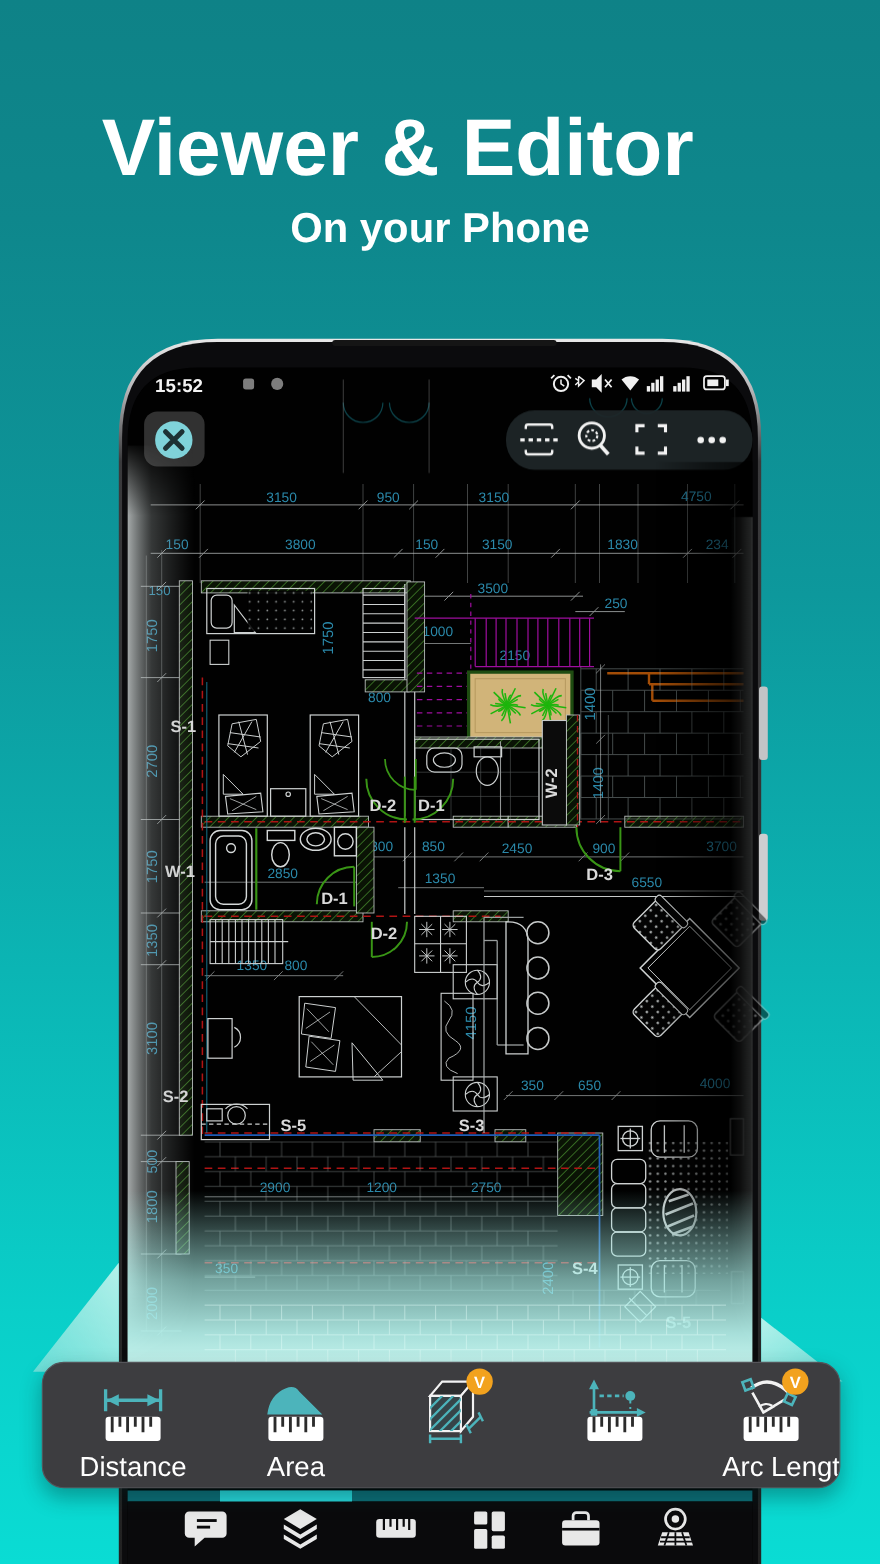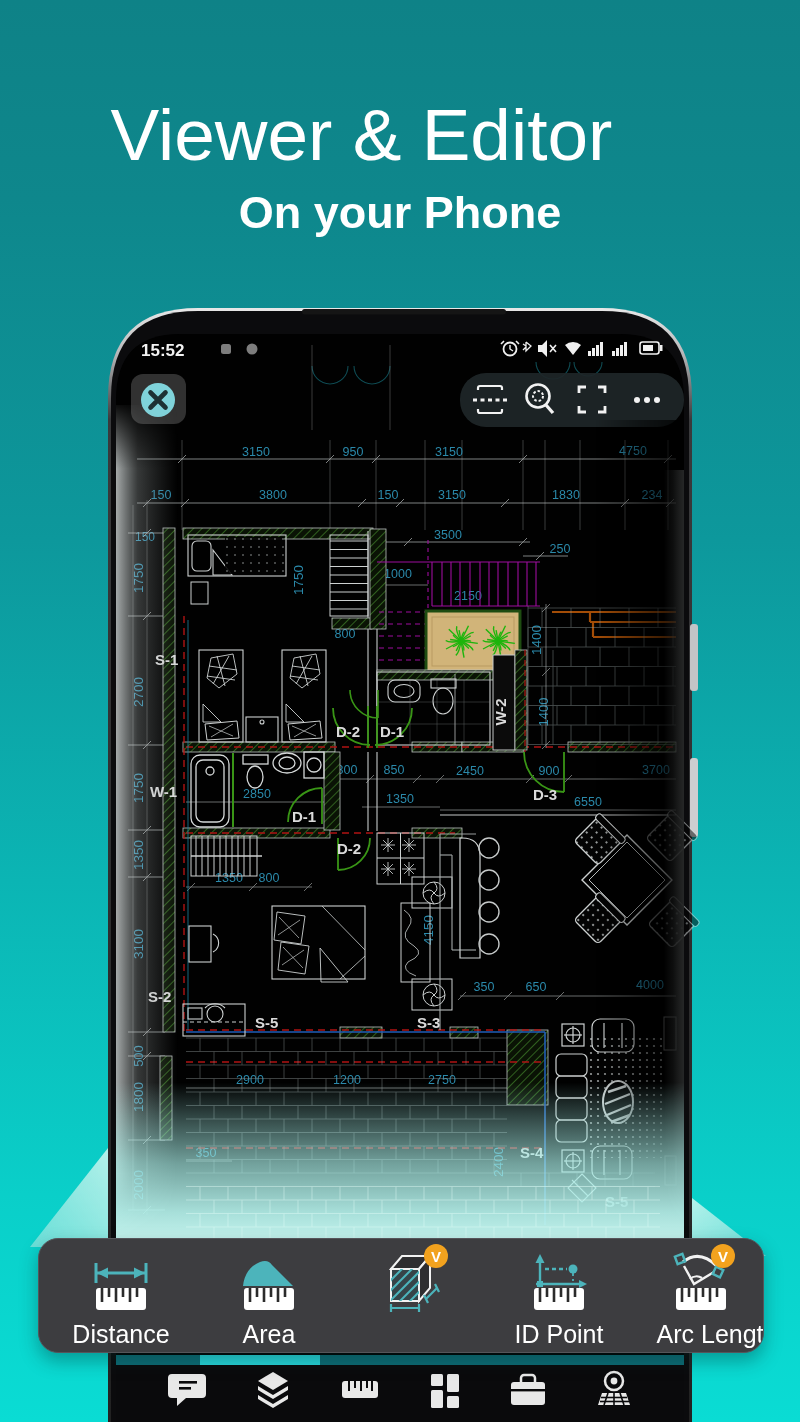--- a/index.html
+++ b/index.html
@@ -7,7 +7,7 @@
   .bg{position:absolute;left:0;top:0;width:800px;height:1422px;
       background:linear-gradient(180deg,#0e8287 0%,#0e878c 14%,#0d989c 38%,#0bb5b4 62%,#0acfc9 84%,#0adcd4 100%);}
   .title{position:absolute;left:0;top:93px;width:723px;text-align:center;color:#fff;
-      font-size:73px;font-weight:400;letter-spacing:0px;}
+      font-size:73px;font-weight:700;letter-spacing:0px;}
   .subtitle{position:absolute;left:0;top:187px;width:800px;text-align:center;color:#fff;
       font-size:45px;font-weight:700;letter-spacing:0px;}
   svg text{font-family:"Liberation Sans",sans-serif;}

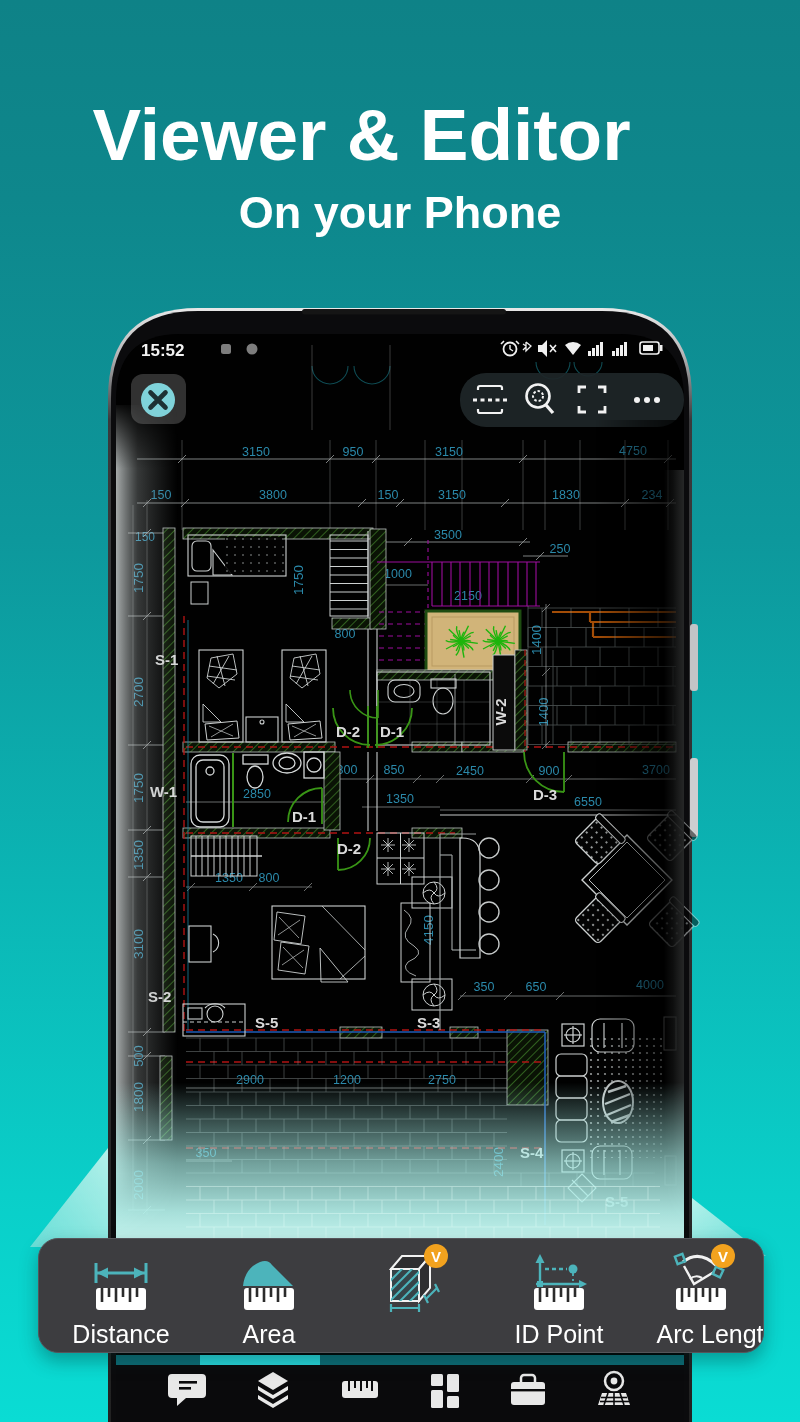--- a/index.html
+++ b/index.html
@@ -9,7 +9,7 @@
   .title{position:absolute;left:0;top:93px;width:723px;text-align:center;color:#fff;
       font-size:73px;font-weight:700;letter-spacing:0px;}
   .subtitle{position:absolute;left:0;top:187px;width:800px;text-align:center;color:#fff;
-      font-size:45px;font-weight:700;letter-spacing:0px;}
+      font-size:38px;font-weight:700;letter-spacing:0px;}
   svg text{font-family:"Liberation Sans",sans-serif;}
   .toolbar{position:absolute;left:38px;top:1238px;width:726px;height:115px;background:#3d3d40;
       border-radius:20px;border:1px solid #55555a;box-sizing:border-box;

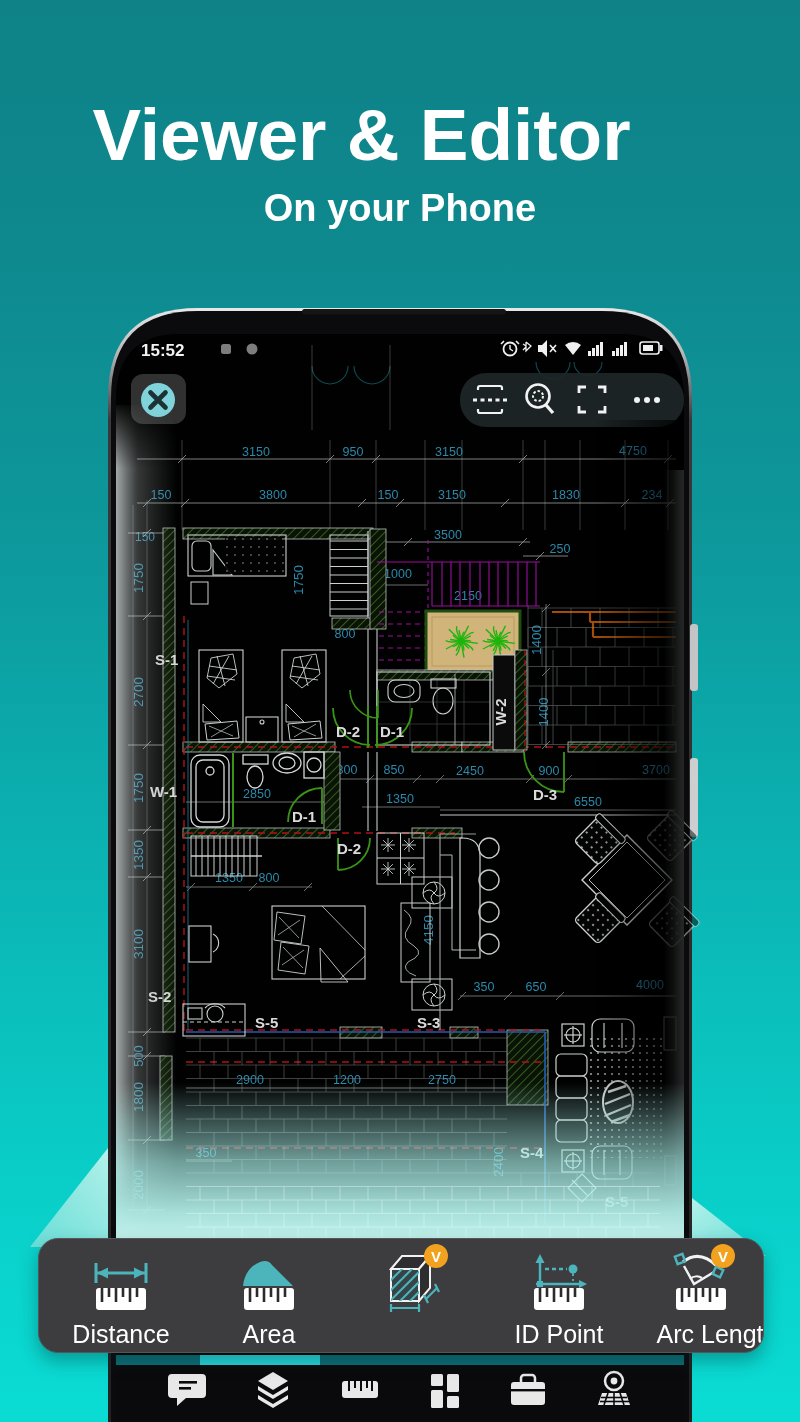--- a/index.html
+++ b/index.html
@@ -1181,7 +1181,6 @@
           <line x1="86" y1="49" x2="86" y2="58"></line>
       </g>
     </svg>
-    <div class="lbl">ID Point</div>
   </div>
 
   <div class="titem" style="left:592px">

